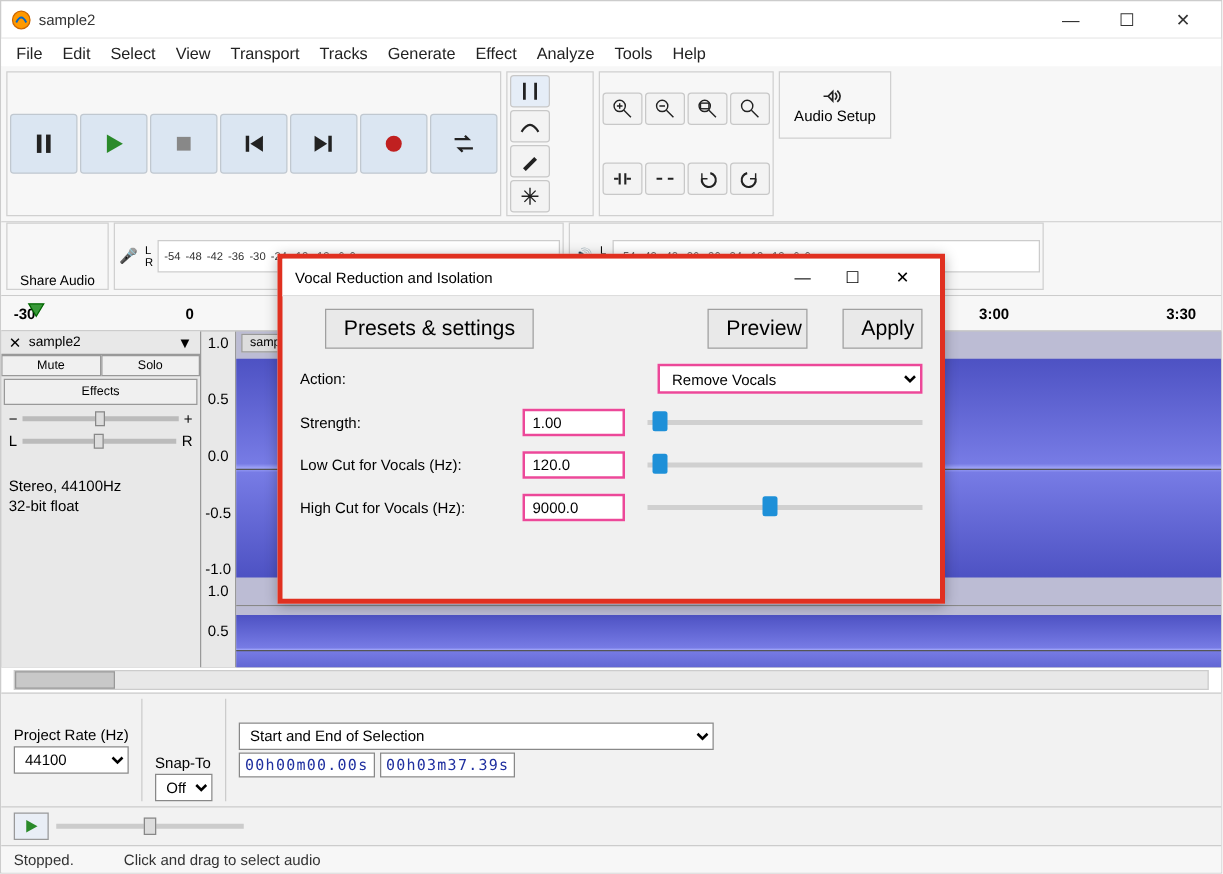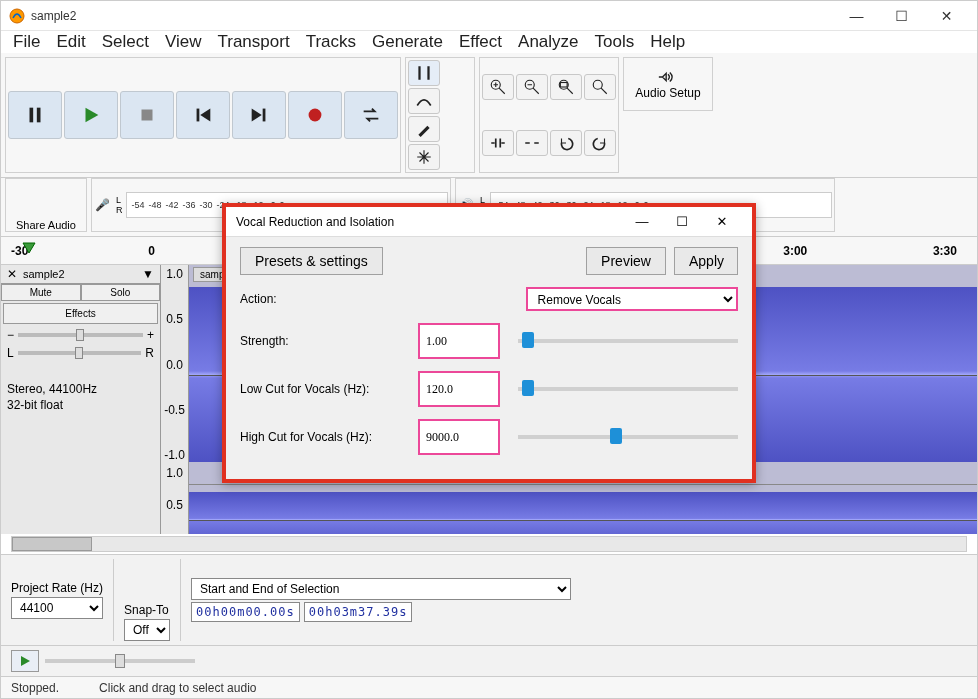--- a/index.html
+++ b/index.html
@@ -16,7 +16,7 @@
 
 
 .menubar { height: 22px; display: flex; align-items: center; padding: 0 4px; background: #fff; }
-.menubar span { padding: 2px 8px; cursor: pointer; font-size: 17px; color: #222; }
+.menubar span { padding: 2px 8px; cursor: pointer; font-size: 13px; color: #222; }
 
 
 .toolbars { background: #f7f7f7; border-bottom: 1px solid #ccc; padding: 4px; display: flex; flex-wrap: wrap; gap: 4px; }

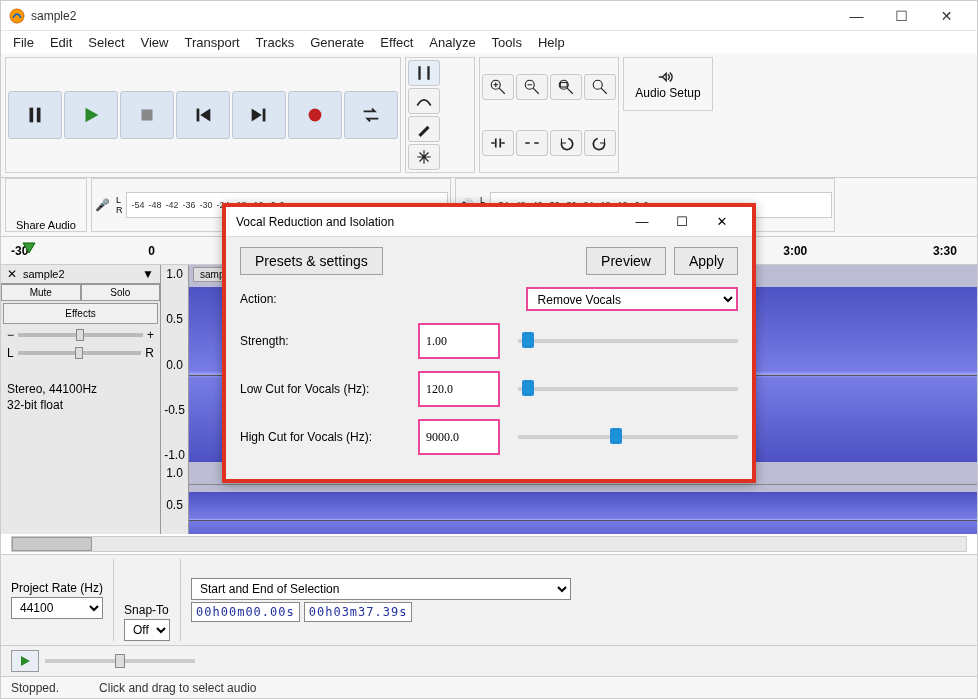--- a/index.html
+++ b/index.html
@@ -72,7 +72,7 @@
 .dialog-title button{width:40px;height:26px;border:none;background:transparent;cursor:pointer;font-size:13px;}
 .dialog-body{flex:1;padding:10px 14px;display:flex;flex-direction:column;gap:12px;}
 .dlg-top{display:flex;gap:8px;}
-.dlg-btn{border:1px solid #a0a0a0;background:#e9e9e9;padding:5px 14px;cursor:pointer;font-size:14px;}
+.dlg-btn{border:1px solid #a0a0a0;background:#e9e9e9;padding:5px 14px;cursor:pointer;font-size:17px;margin-left:20px;}
 .dlg-top .spacer{flex:1;}
 .dlg-row{display:flex;align-items:center;gap:8px;}
 .dlg-row label{width:170px;font-size:12px;}

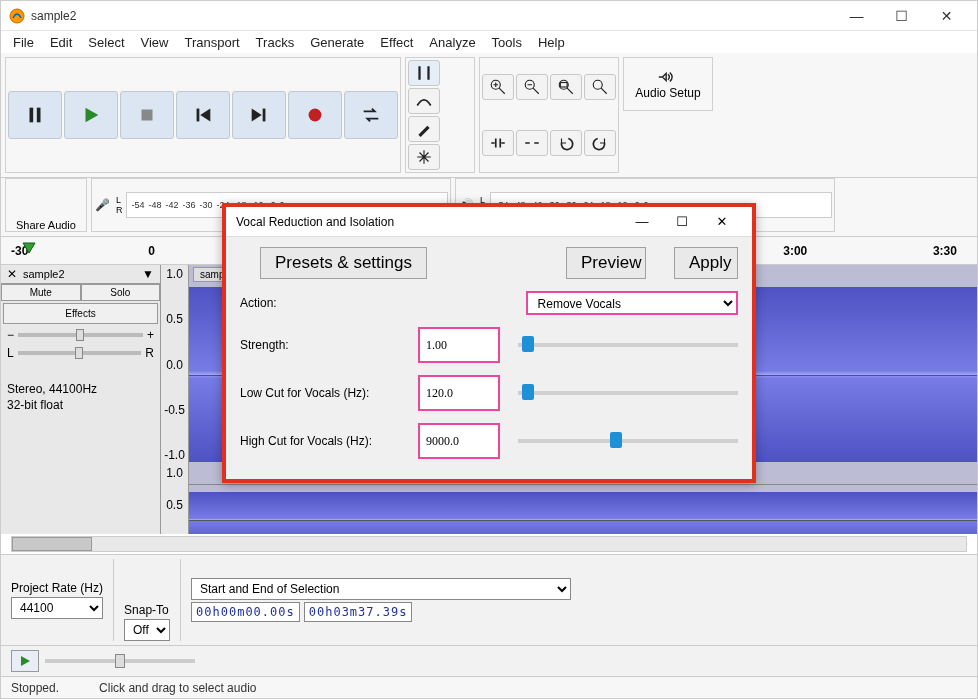--- a/index.html
+++ b/index.html
@@ -78,7 +78,7 @@
 .dlg-row label{width:170px;font-size:12px;}
 .dlg-row select,.dlg-row input{border:2px solid #ec4899;background:#fff;padding:3px 6px;font-size:12px;}
 .dlg-row select{width:220px;height:24px;}
-.dlg-row input{width:82px;height:36px;font-family:Liberation Serif, serif;}
+.dlg-row input{width:82px;height:22px;}
 .dlg-slider{flex:1;height:4px;background:#d0d0d0;position:relative;margin-left:10px;}
 .dlg-slider .th{position:absolute;top:-7px;width:12px;height:16px;background:#1e90d8;border-radius:2px;}
 

